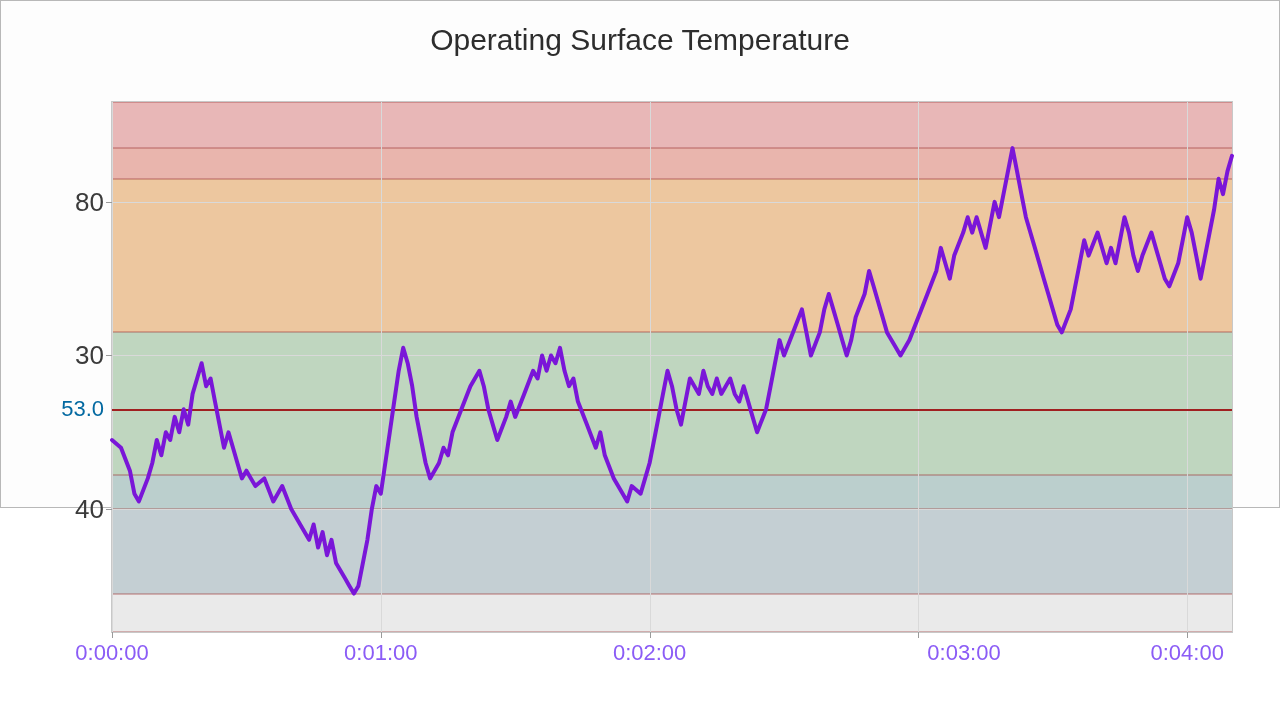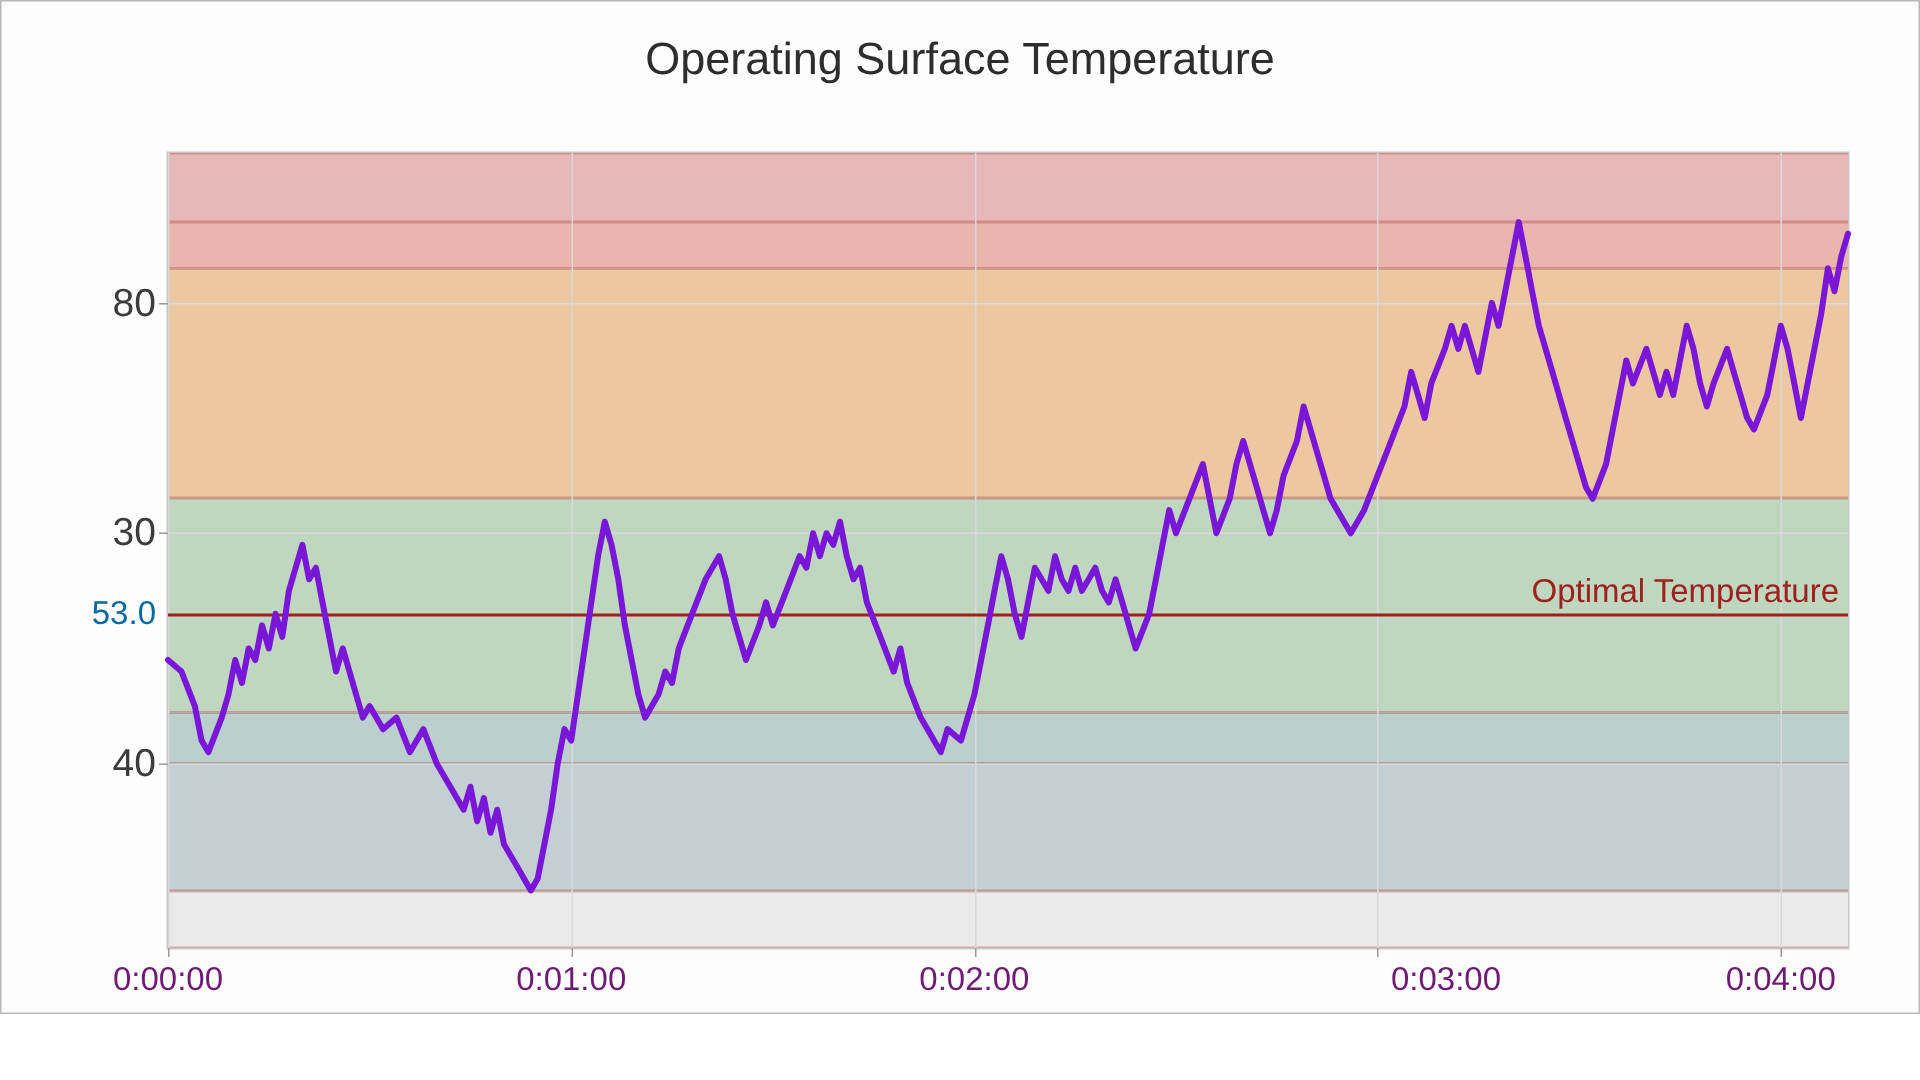--- a/index.html
+++ b/index.html
@@ -14,7 +14,7 @@
   .frame {
     box-sizing: border-box;
     width: 1280px;
-    height: 676px;
+    height: 508px;
     border: 1px solid #b8b8b8;
     background: #fdfdfd;
     position: relative;

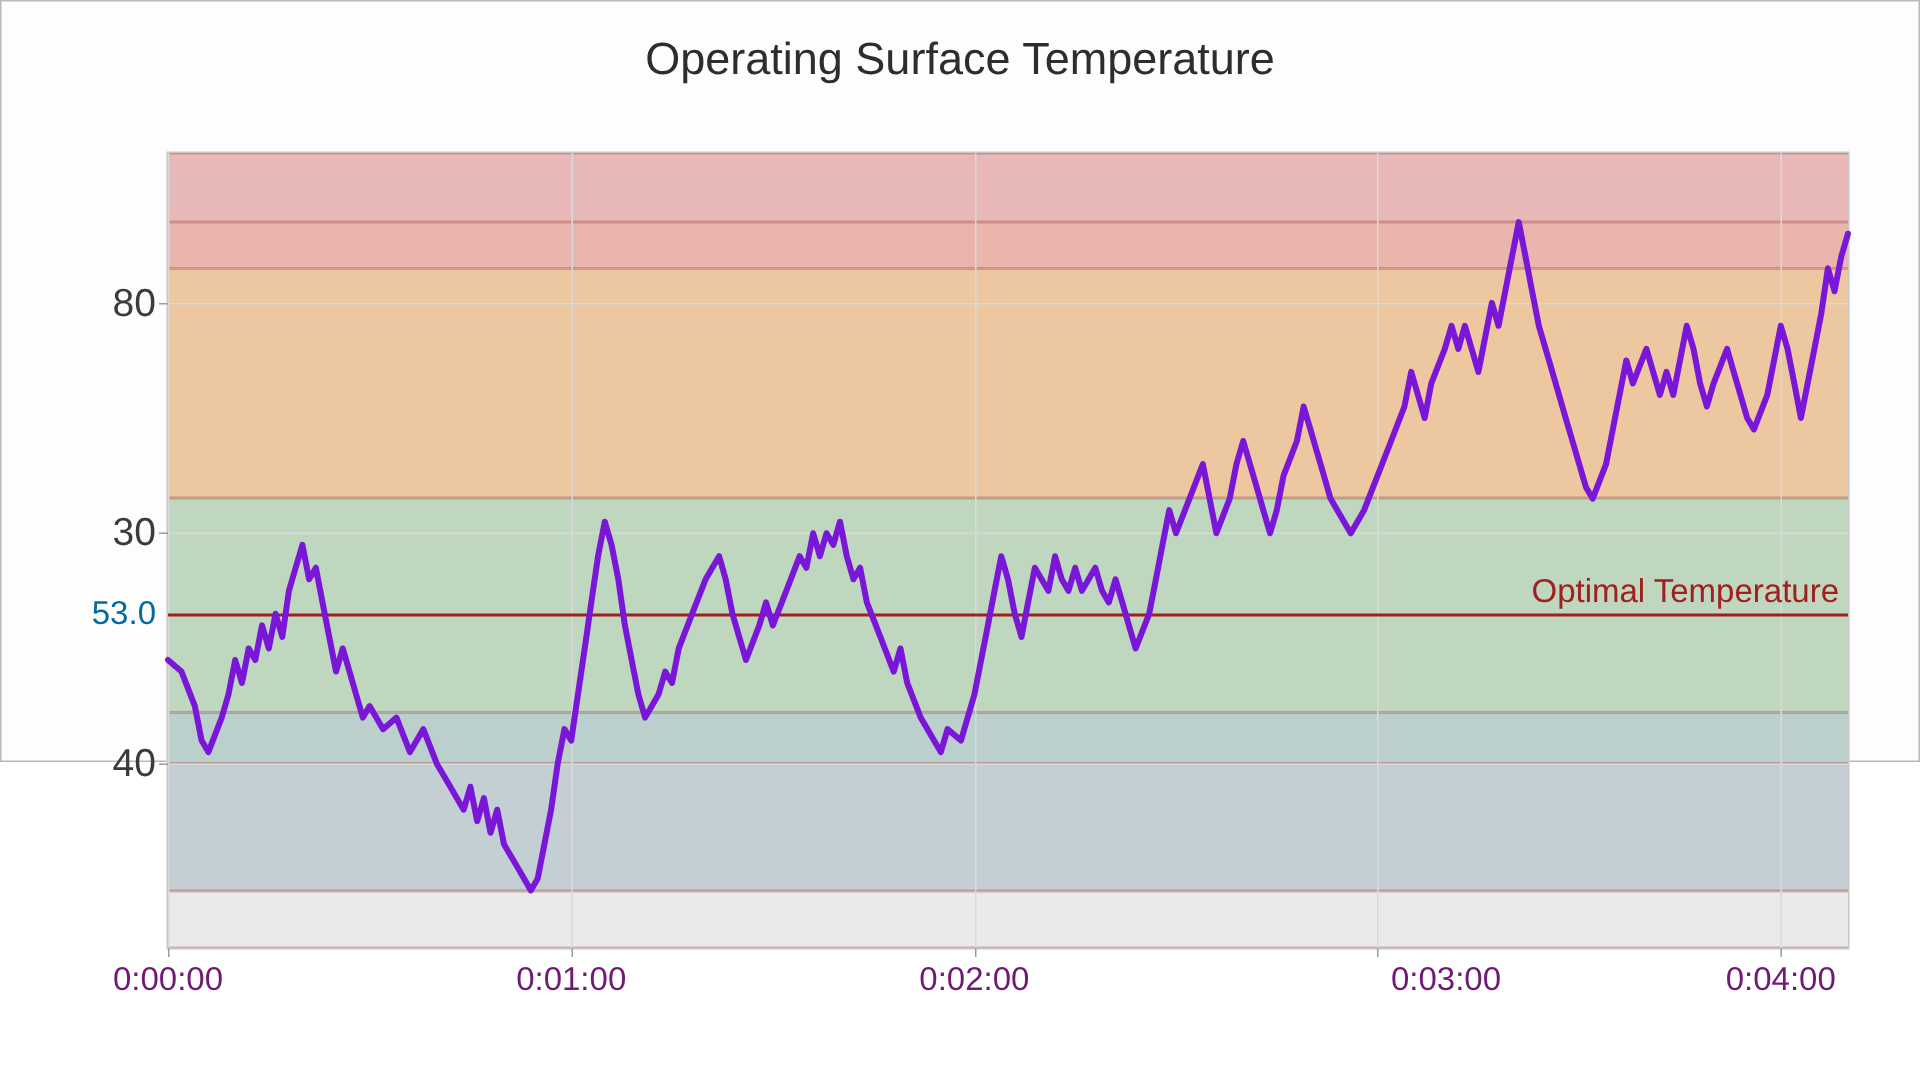--- a/index.html
+++ b/index.html
@@ -165,7 +165,6 @@
       <div class="xtick-mark" style="left: 1075.2px;"></div>
       <div class="refline" style="top: 307.246px;"></div>
       <div class="refline-label" style="top: 307.246px;">53.0</div>
-      <div class="refline-text" style="top: 307.246px;">Optimal Temperature</div>
       <svg class="series" viewBox="0 0 1120 530" preserveAspectRatio="none">
         <path d="M0.0 338.0 L9.0 345.7 L17.9 368.7 L22.4 391.7 L26.9 399.4 L35.8 376.4 L40.3 361.0 L44.8 338.0 L49.3 353.3 L53.8 330.3 L58.2 338.0 L62.7 314.9 L67.2 330.3 L71.7 307.2 L76.2 322.6 L80.6 291.9 L85.1 276.5 L89.6 261.2 L94.1 284.2 L98.6 276.5 L103.0 299.6 L107.5 322.6 L112.0 345.7 L116.5 330.3 L121.0 345.7 L125.4 361.0 L129.9 376.4 L134.4 368.7 L143.4 384.1 L152.3 376.4 L161.3 399.4 L170.2 384.1 L179.2 407.1 L188.2 422.5 L197.1 437.8 L201.6 422.5 L206.1 445.5 L210.6 430.1 L215.0 453.2 L219.5 437.8 L224.0 460.9 L233.0 476.2 L237.4 483.9 L241.9 491.6 L246.4 483.9 L250.9 460.9 L255.4 437.8 L259.8 407.1 L264.3 384.1 L268.8 391.7 L273.3 361.0 L277.8 330.3 L282.2 299.6 L286.7 268.8 L291.2 245.8 L295.7 261.2 L300.2 284.2 L304.6 314.9 L309.1 338.0 L313.6 361.0 L318.1 376.4 L327.0 361.0 L331.5 345.7 L336.0 353.3 L340.5 330.3 L349.4 307.2 L358.4 284.2 L367.4 268.8 L371.8 284.2 L376.3 307.2 L380.8 322.6 L385.3 338.0 L394.2 314.9 L398.7 299.6 L403.2 314.9 L412.2 291.9 L421.1 268.8 L425.6 276.5 L430.1 253.5 L434.6 268.8 L439.0 253.5 L443.5 261.2 L448.0 245.8 L452.5 268.8 L457.0 284.2 L461.4 276.5 L465.9 299.6 L474.9 322.6 L483.8 345.7 L488.3 330.3 L492.8 353.3 L501.8 376.4 L510.7 391.7 L515.2 399.4 L519.7 384.1 L528.6 391.7 L533.1 376.4 L537.6 361.0 L542.1 338.0 L546.6 314.9 L551.0 291.9 L555.5 268.8 L560.0 284.2 L564.5 307.2 L569.0 322.6 L573.4 299.6 L577.9 276.5 L586.9 291.9 L591.4 268.8 L595.8 284.2 L600.3 291.9 L604.8 276.5 L609.3 291.9 L618.2 276.5 L622.7 291.9 L627.2 299.6 L631.7 284.2 L636.2 299.6 L640.6 314.9 L645.1 330.3 L654.1 307.2 L658.6 284.2 L663.0 261.2 L667.5 238.1 L672.0 253.5 L681.0 230.4 L689.9 207.4 L694.4 230.4 L698.9 253.5 L707.8 230.4 L712.3 207.4 L716.8 192.0 L721.3 207.4 L725.8 222.8 L730.2 238.1 L734.7 253.5 L739.2 238.1 L743.7 215.1 L752.6 192.0 L757.1 169.0 L761.6 184.3 L766.1 199.7 L770.6 215.1 L775.0 230.4 L784.0 245.8 L788.5 253.5 L797.4 238.1 L806.4 215.1 L815.4 192.0 L824.3 169.0 L828.8 145.9 L833.3 161.3 L837.8 176.7 L842.2 153.6 L851.2 130.6 L855.7 115.2 L860.2 130.6 L864.6 115.2 L869.1 130.6 L873.6 145.9 L878.1 122.9 L882.6 99.9 L887.0 115.2 L891.5 92.2 L896.0 69.1 L900.5 46.1 L905.0 69.1 L909.4 92.2 L913.9 115.2 L922.9 145.9 L931.8 176.7 L936.3 192.0 L940.8 207.4 L945.3 222.8 L949.8 230.4 L958.7 207.4 L963.2 184.3 L967.7 161.3 L972.2 138.3 L976.6 153.6 L985.6 130.6 L990.1 145.9 L994.6 161.3 L999.0 145.9 L1003.5 161.3 L1008.0 138.3 L1012.5 115.2 L1017.0 130.6 L1021.4 153.6 L1025.9 169.0 L1030.4 153.6 L1039.4 130.6 L1043.8 145.9 L1048.3 161.3 L1052.8 176.7 L1057.3 184.3 L1066.2 161.3 L1070.7 138.3 L1075.2 115.2 L1079.7 130.6 L1084.2 153.6 L1088.6 176.7 L1093.1 153.6 L1097.6 130.6 L1102.1 107.5 L1106.6 76.8 L1111.0 92.2 L1115.5 69.1 L1120.0 53.8" fill="none" stroke="#7a16d8" stroke-width="4" stroke-linejoin="round" stroke-linecap="round"></path>
       </svg>

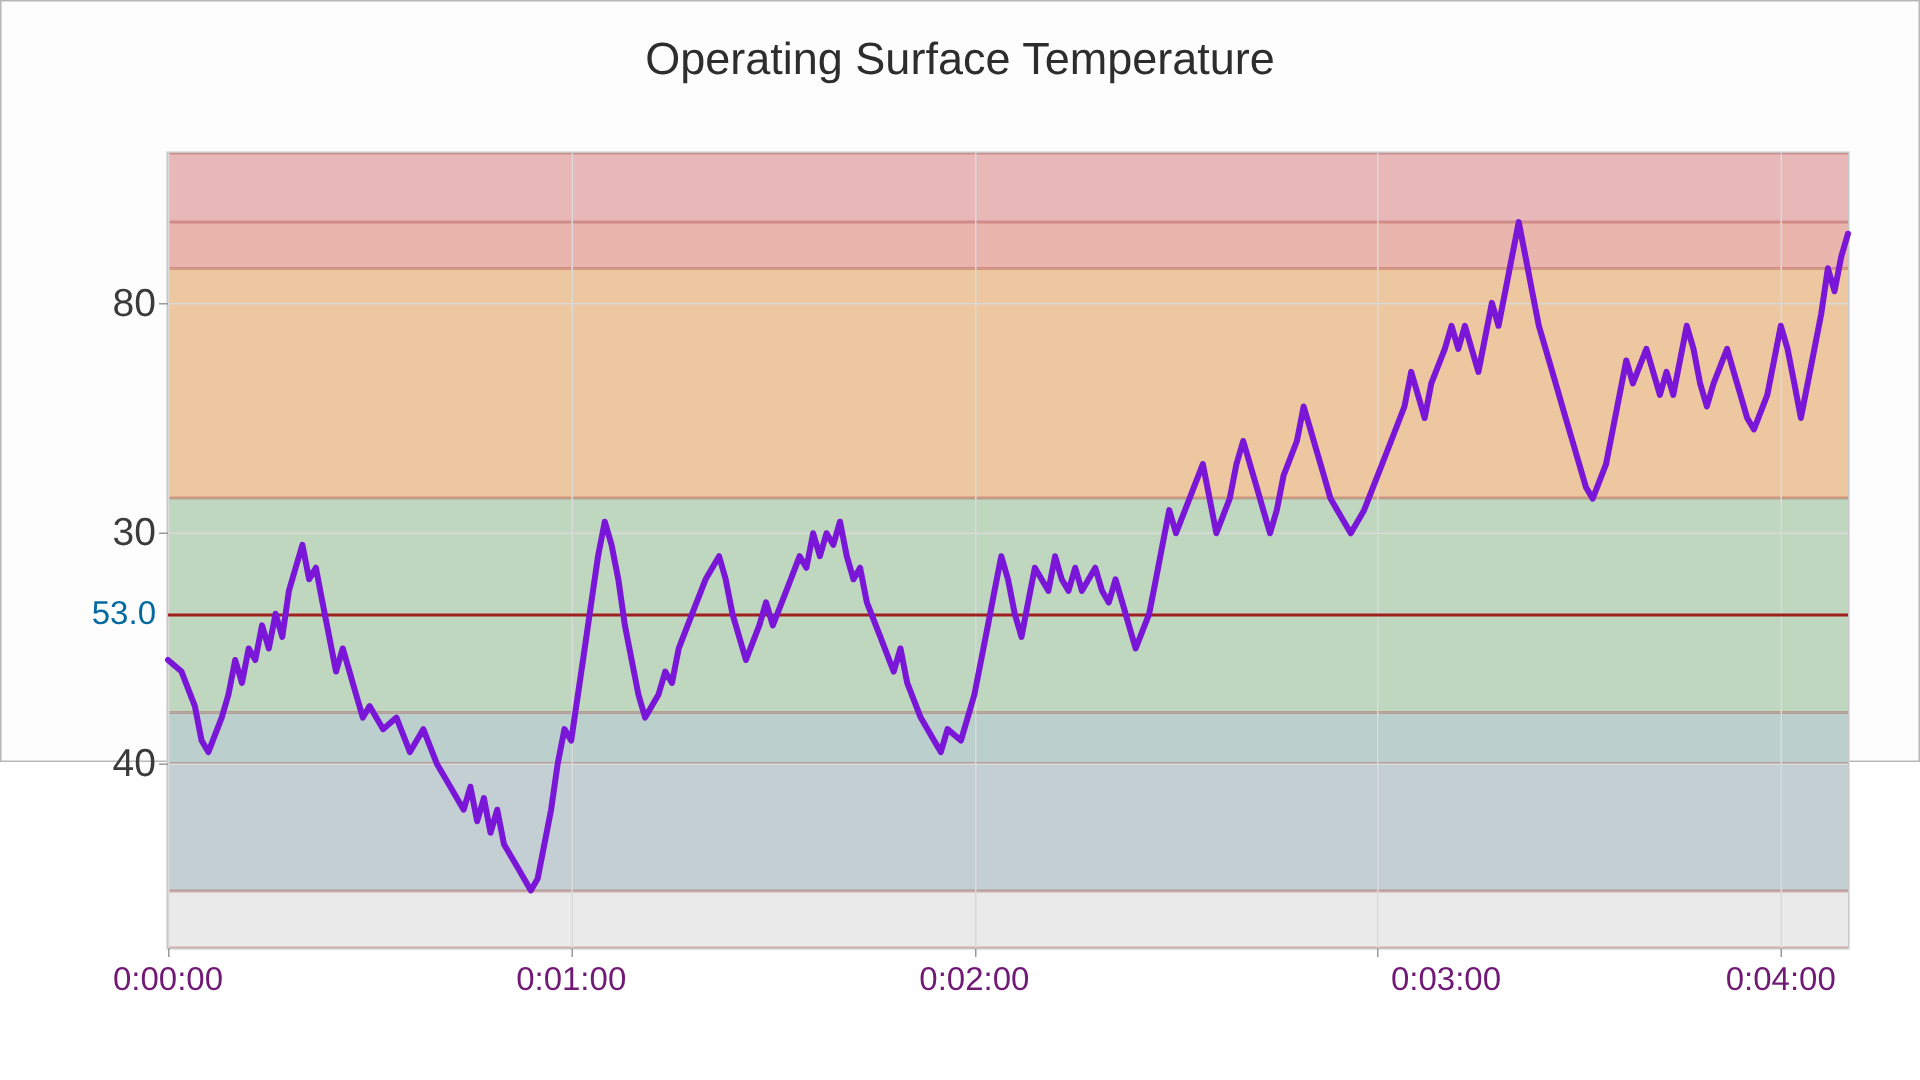--- a/index.html
+++ b/index.html
@@ -68,7 +68,7 @@
     transform: translateX(-50%);
     text-align:center;
     font-size: 22px;
-    color: #701a75;
+    color: #8b5cf6;
     white-space: nowrap;
   }
   .xtick-mark {

